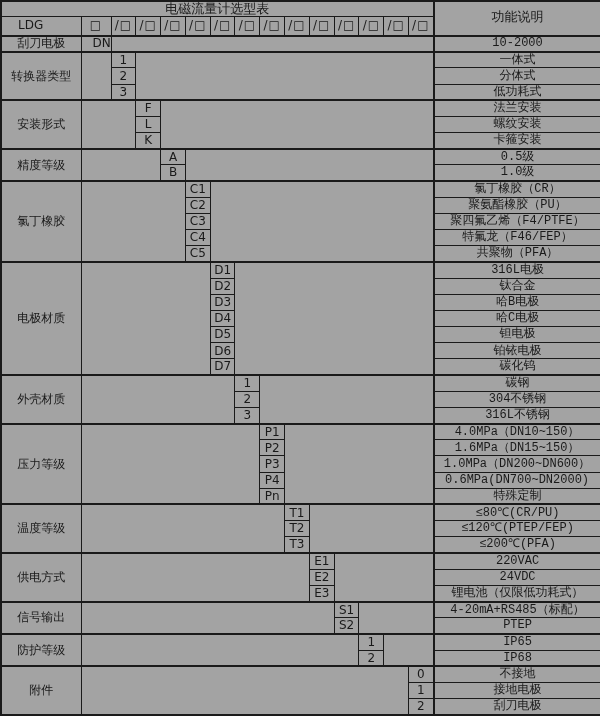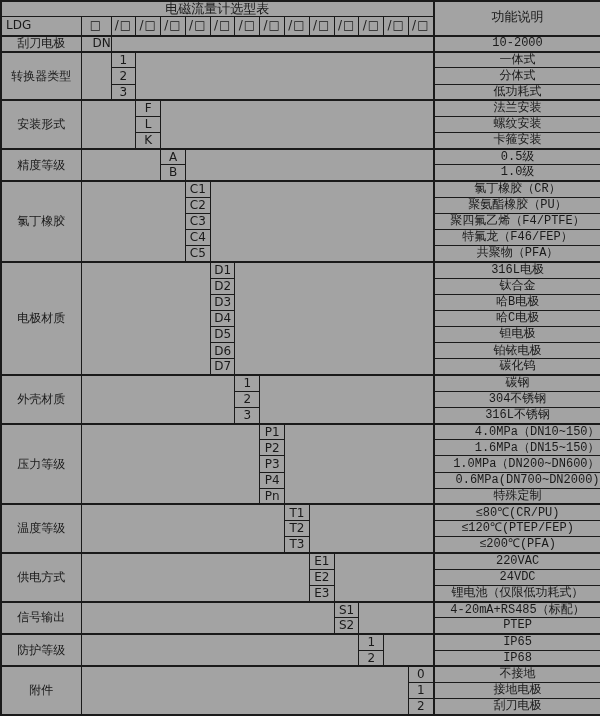--- a/index.html
+++ b/index.html
@@ -28,7 +28,7 @@
   tr.block-start > td{border-top:2px solid #1a1a1a;}
   .title-cell{font-size:13px;}
   .header-cell{font-size:13px;}
-  .ldg-cell{text-align:left;padding-left:4px;}
+  .ldg-cell{text-align:left;padding-left:16px;}
   .dn-cell{text-align:left;padding-left:11px;}
   .func-col{border-left:2px solid #1a1a1a;font-family:Liberation Mono, monospace;}
   .left-align{text-align:right;padding-left:0;}

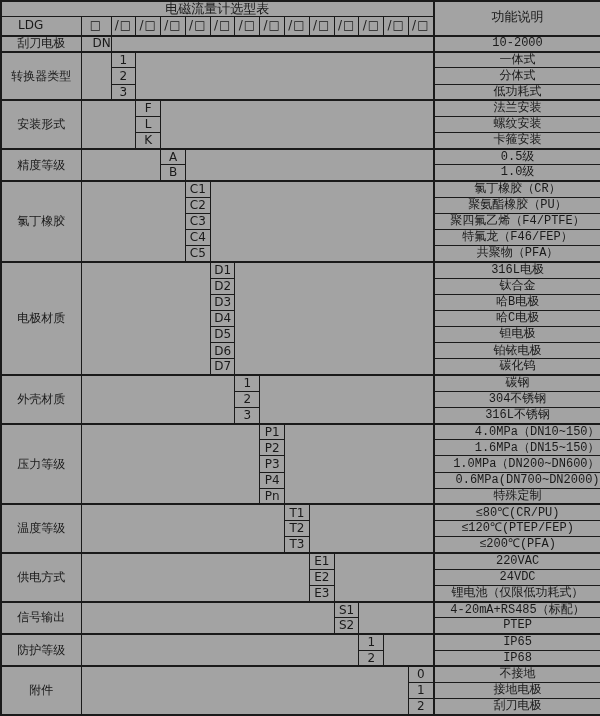--- a/index.html
+++ b/index.html
@@ -31,7 +31,7 @@
   .ldg-cell{text-align:left;padding-left:16px;}
   .dn-cell{text-align:left;padding-left:11px;}
   .func-col{border-left:2px solid #1a1a1a;font-family:Liberation Mono, monospace;}
-  .left-align{text-align:right;padding-left:0;}
+  .left-align{text-align:center;padding-left:0;}
   .slot-cell{font-size:12px;letter-spacing:1px;}
 </style>
 </head>

